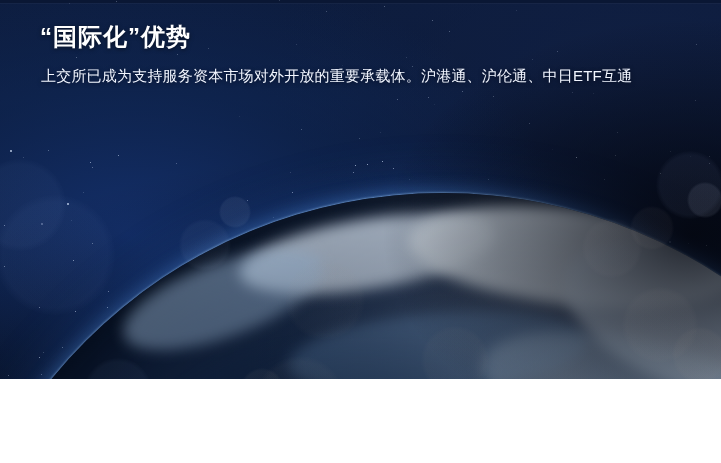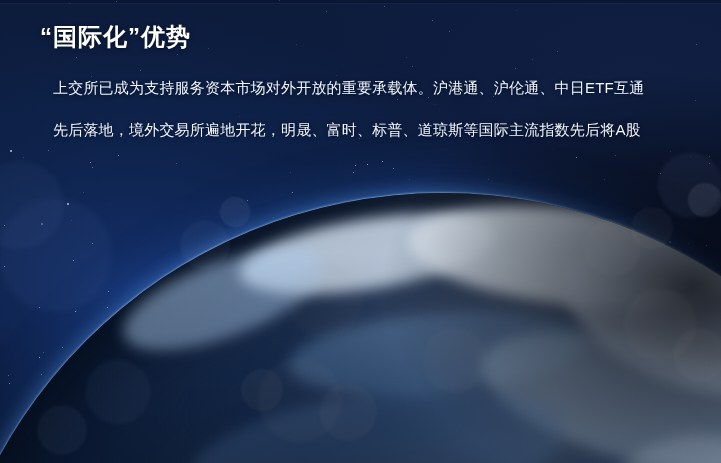--- a/index.html
+++ b/index.html
@@ -7,7 +7,7 @@
 
   #banner{
     position:relative;
-    width:721px;height:463px;
+    width:721px;height:379px;
     overflow:hidden;
     background:#a21caf;
   }

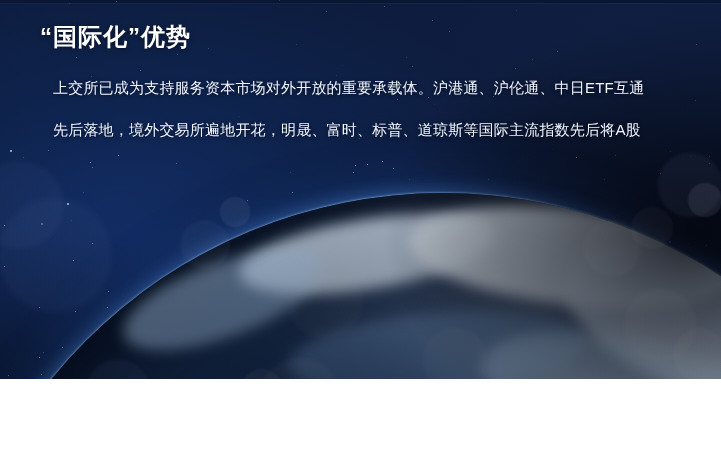--- a/index.html
+++ b/index.html
@@ -130,7 +130,7 @@
     letter-spacing:.2px;
     text-shadow:0 1px 4px rgba(0,8,26,.75);
   }
-  .body p{margin:12px;white-space:nowrap;}
+  .body p{margin:0;white-space:nowrap;}
 </style>
 </head>
 <body>

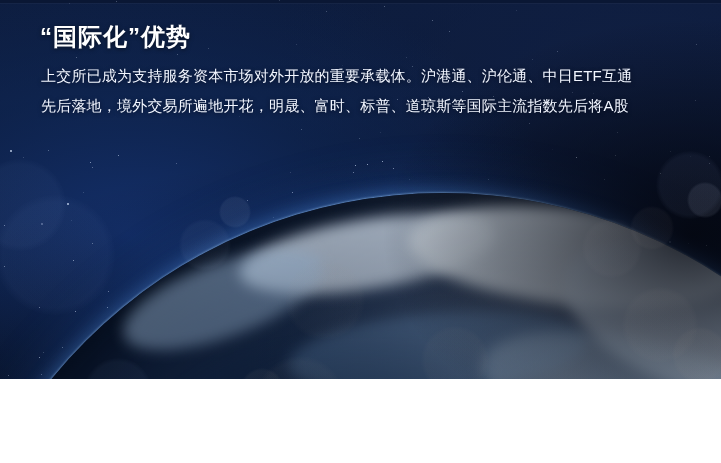--- a/index.html
+++ b/index.html
@@ -399,7 +399,6 @@
     <div class="title">“国际化”优势</div>
     <div class="body">
       <p>上交所已成为支持服务资本市场对外开放的重要承载体。沪港通、沪伦通、中日ETF互通</p>
-      <p>先后落地，境外交易所遍地开花，明晟、富时、标普、道琼斯等国际主流指数先后将A股</p>
     </div>
   </div>
 

